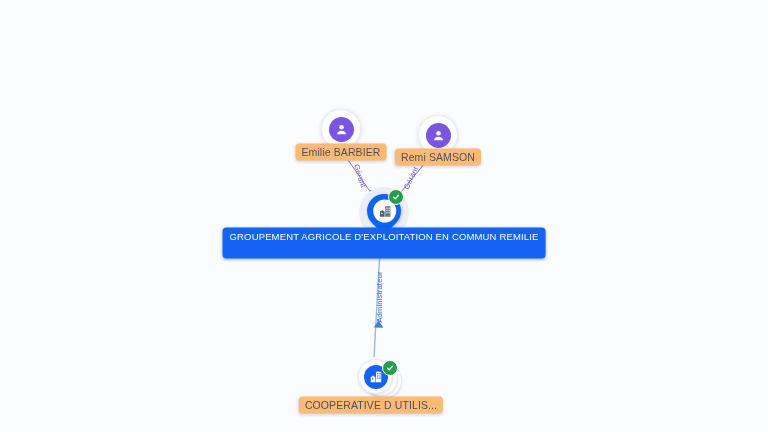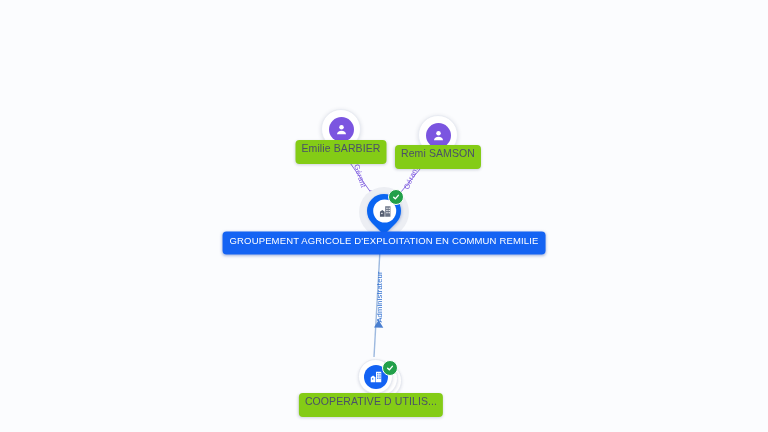--- a/index.html
+++ b/index.html
@@ -66,10 +66,10 @@
     position: absolute;
     transform: translate(-50%, -50%);
     white-space: nowrap;
-    background: #84cc16;
+    background: #fdba74;
     color: #4a5168;
     border-radius: 4px;
-    padding: 2px 6px 10px 6px;
+    padding: 2px 6px 3px 6px;
     font-size: 10.5px;
     line-height: 12px;
     letter-spacing: .1px;

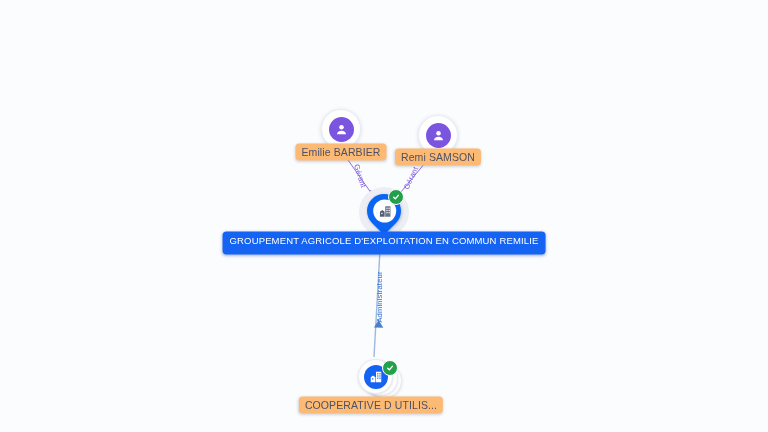--- a/index.html
+++ b/index.html
@@ -80,7 +80,7 @@
     color: #ffffff;
     font-size: 9.5px;
     letter-spacing: .15px;
-    padding: 3px 7px 8px 7px;
+    padding: 3px 7px 16px 7px;
     border-radius: 4px;
     box-shadow: 0 1px 3px rgba(20,60,160,0.35);
   }

